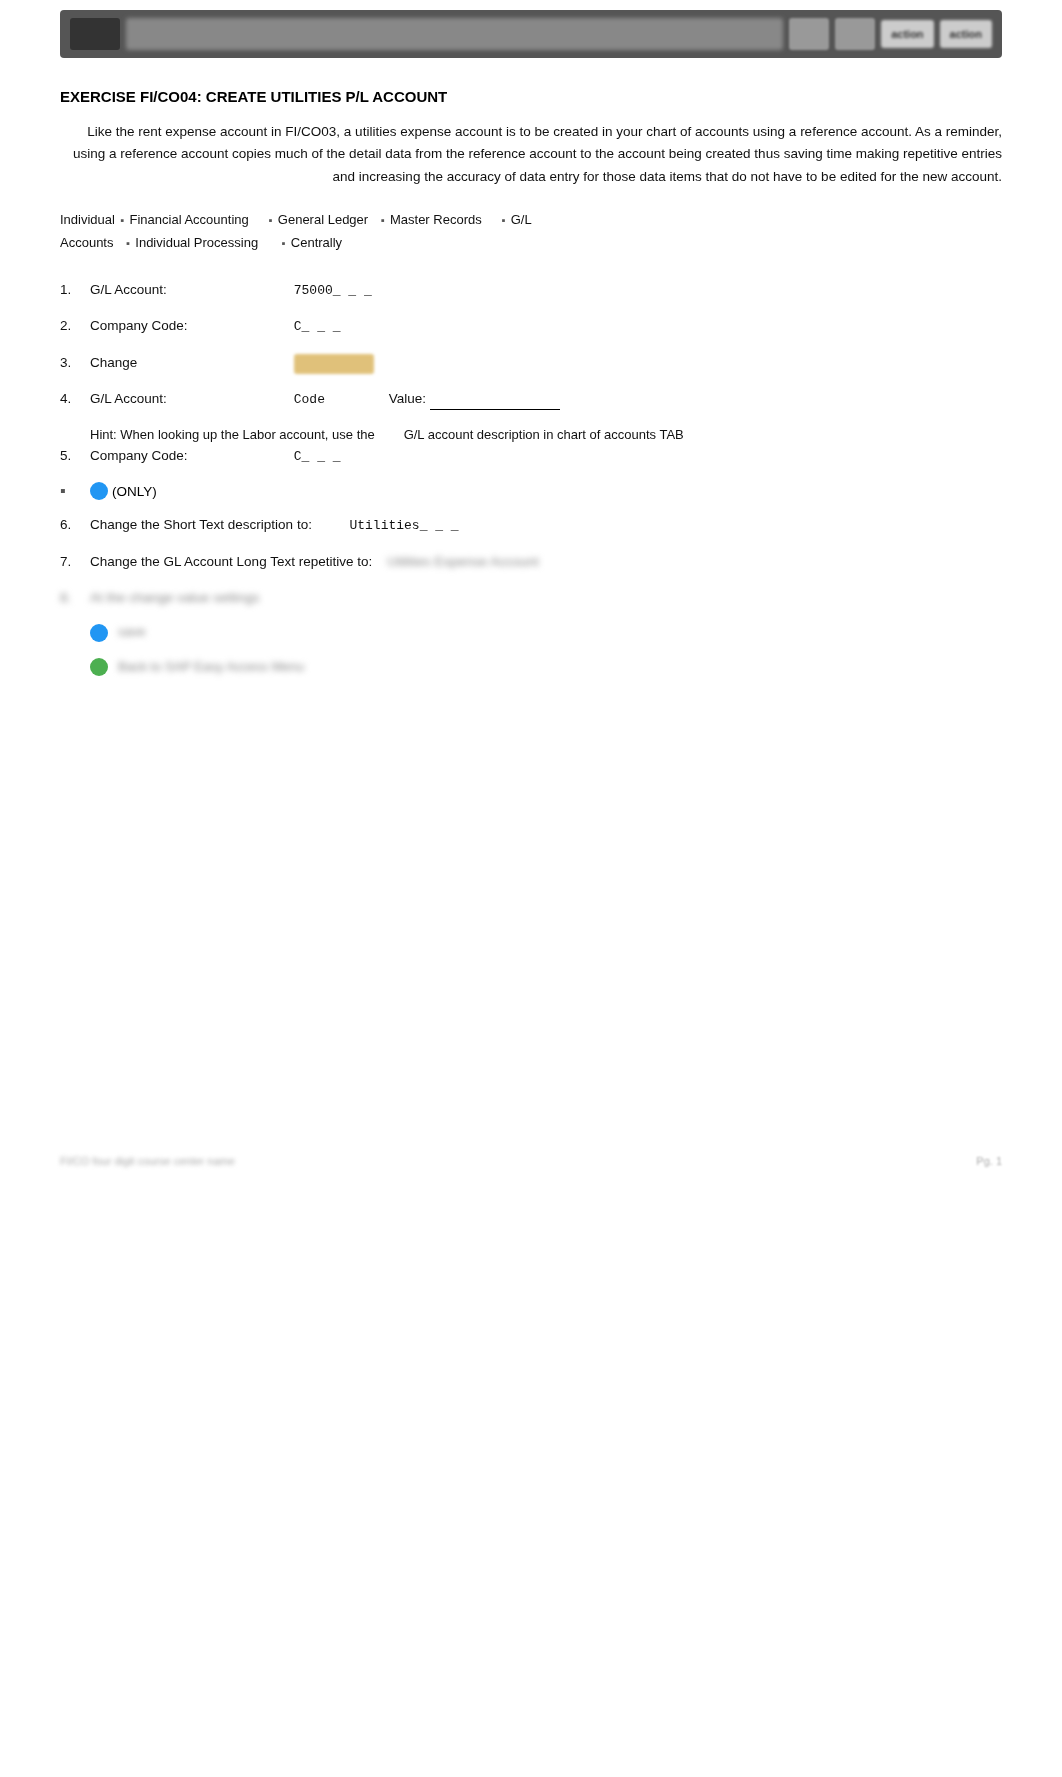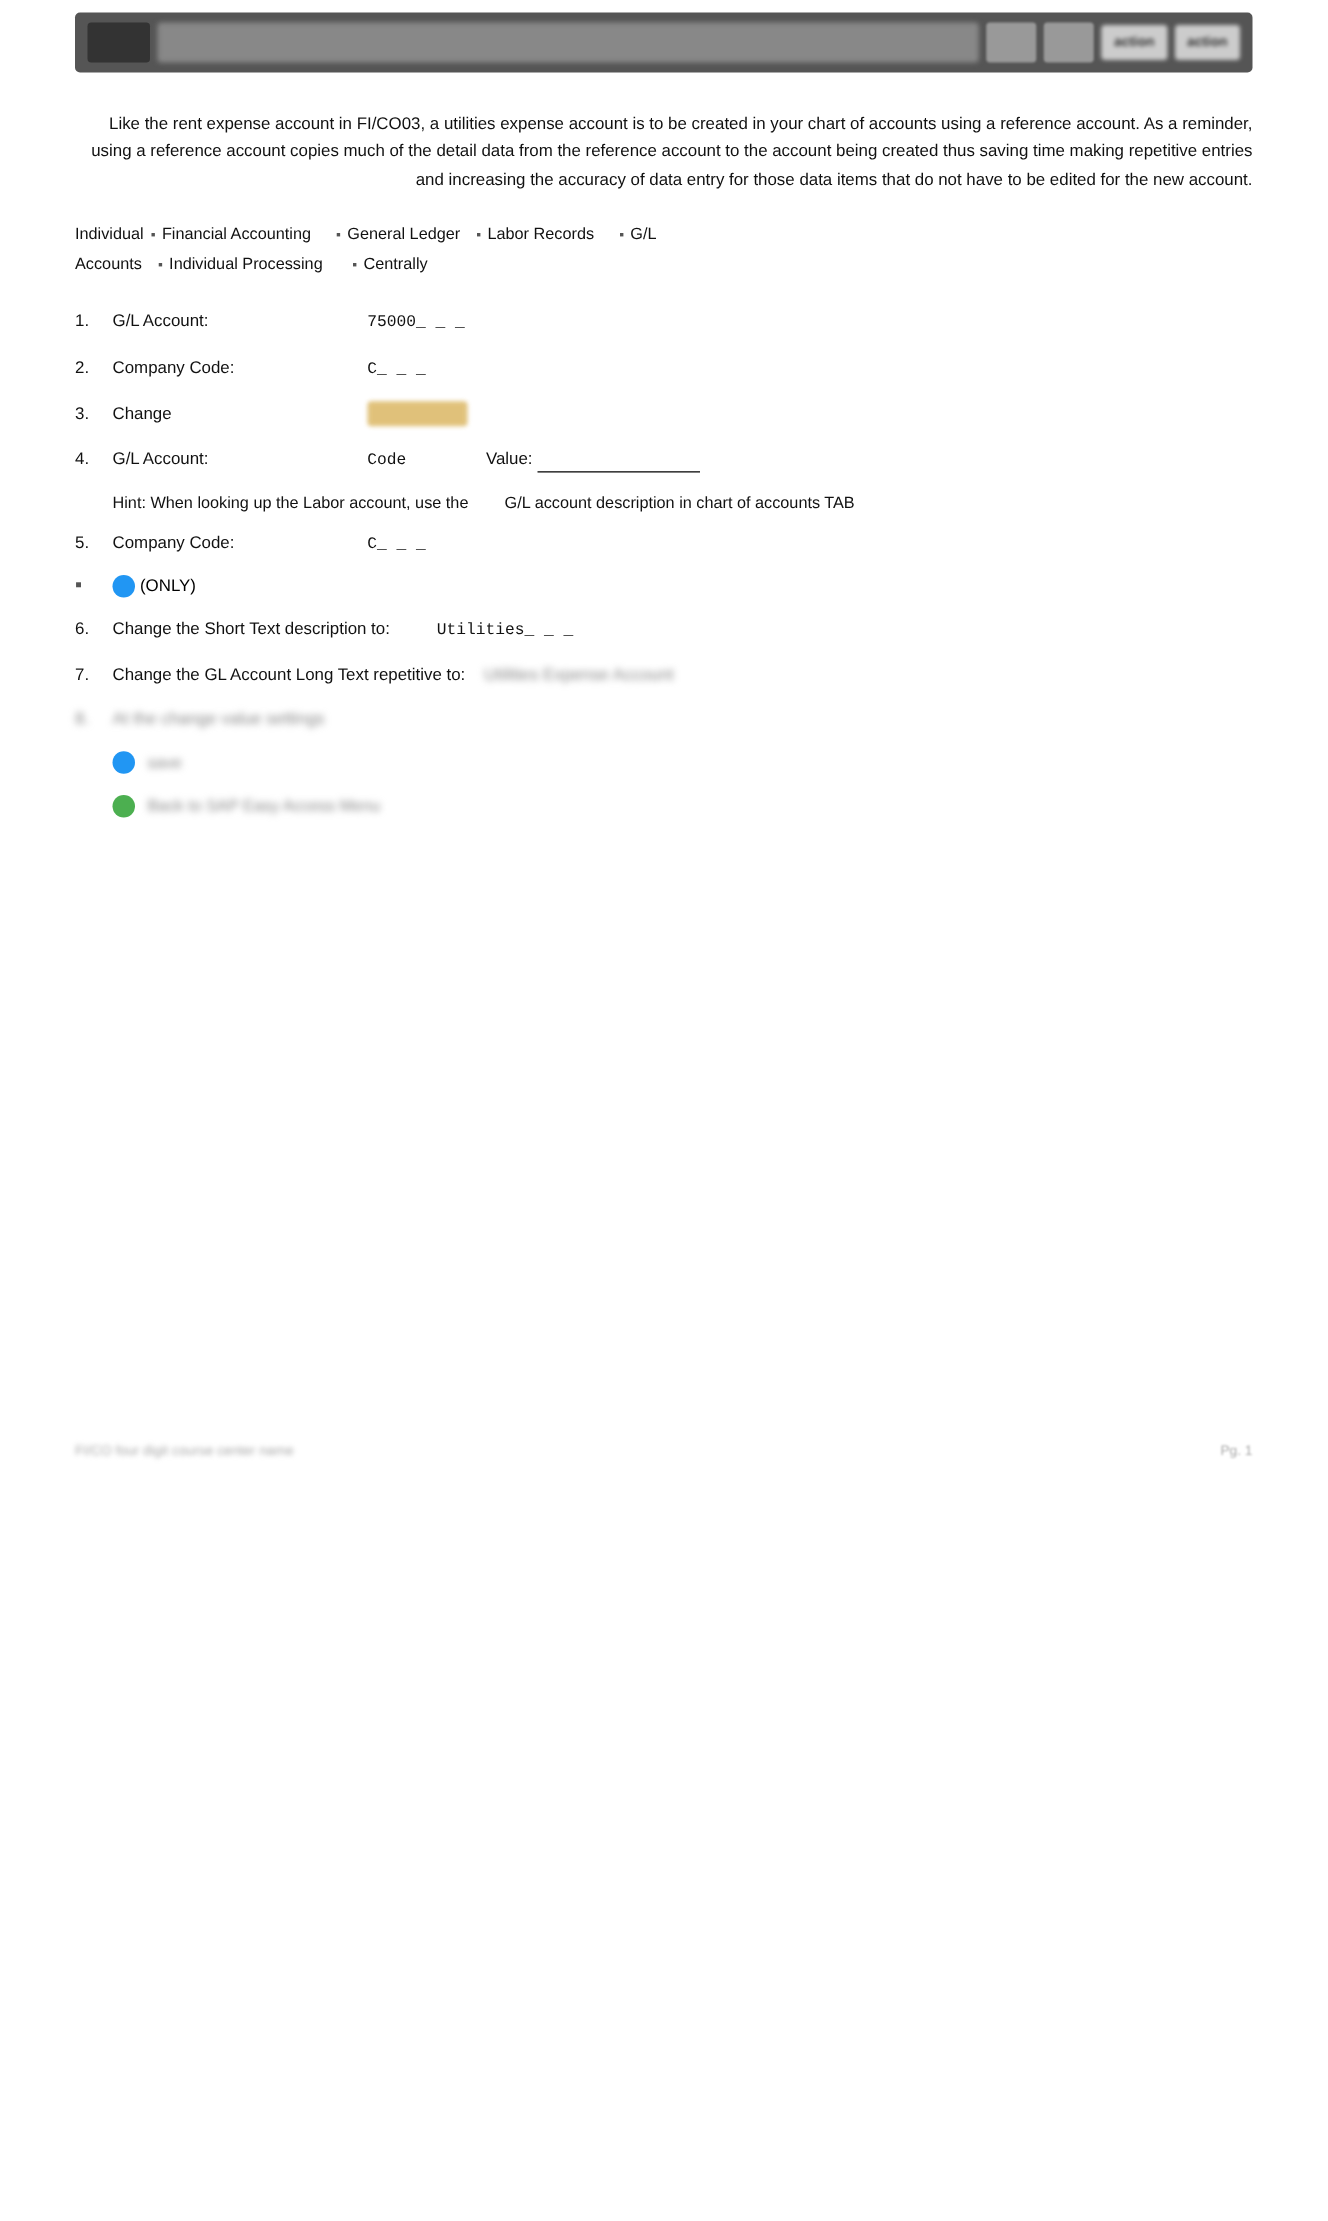--- a/index.html
+++ b/index.html
@@ -285,6 +285,7 @@
 
   <div class="main-content">
 
+    <div class="exercise-title">EXERCISE FI/CO04: CREATE UTILITIES P/L ACCOUNT</div>
 
     <p class="intro-text">Like the rent expense account in FI/CO03, a utilities expense account is to be created in your chart of accounts using a reference account. As a reminder, using a reference account copies much of the detail data from the reference account to the account being created thus saving time making repetitive entries and increasing the accuracy of data entry for those data items that do not have to be edited for the new account.</p>
 

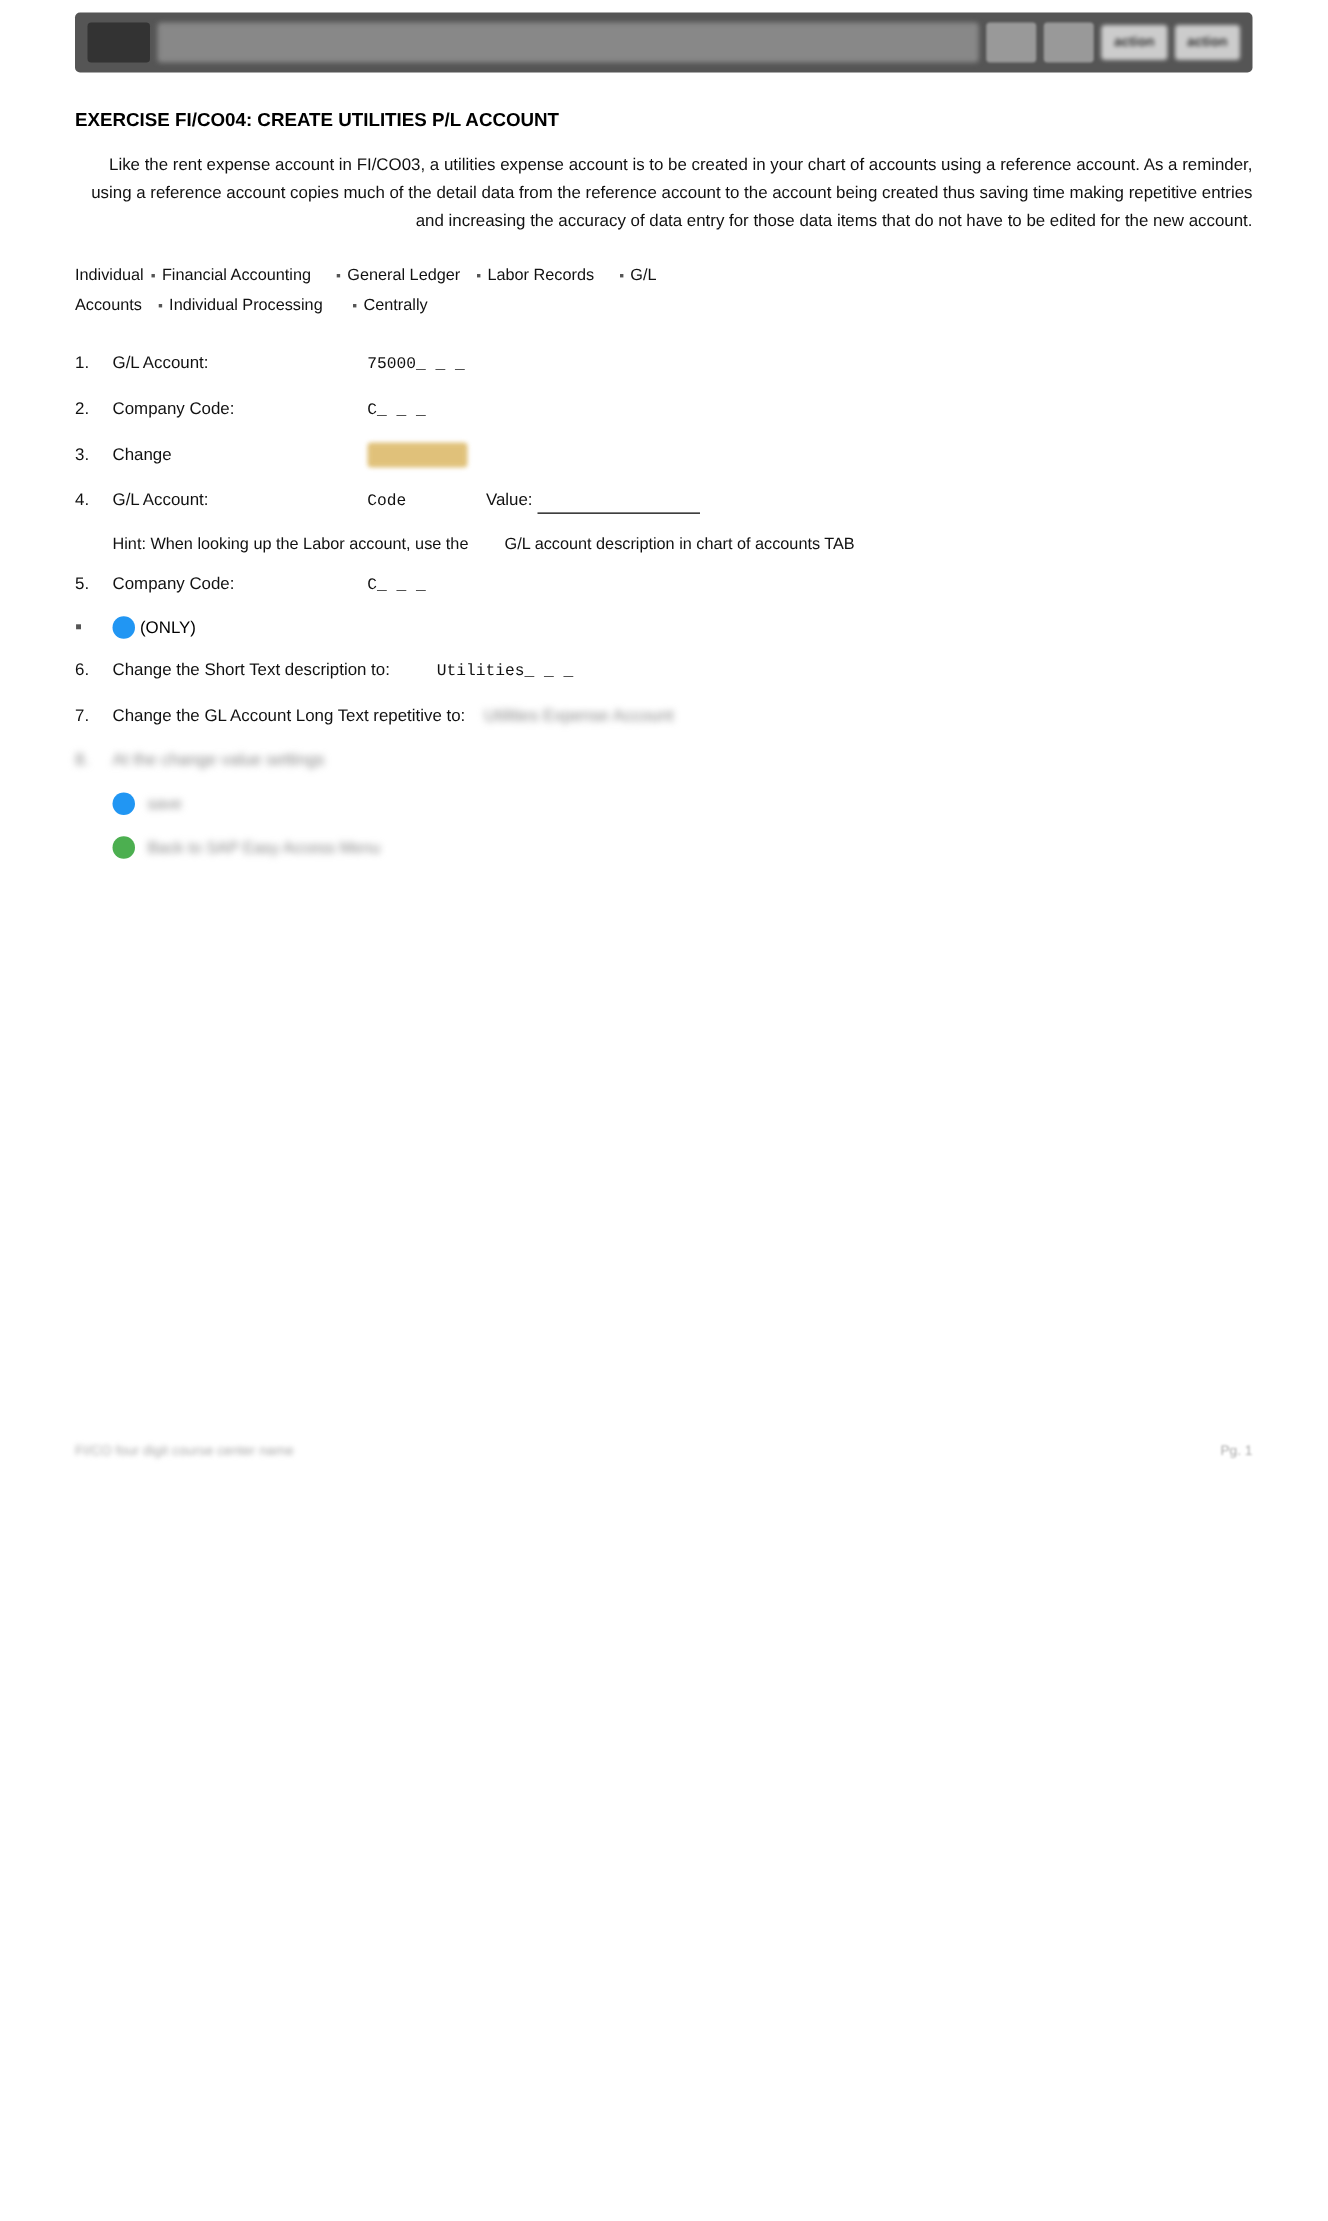--- a/index.html
+++ b/index.html
@@ -298,7 +298,7 @@
       <span>General Ledger</span>
       &nbsp;
       <span class="arrow"> ▪ </span>
-      <span>Labor Records</span>
+      <span>Master Records</span>
       &nbsp;&nbsp;&nbsp;
       <span class="arrow"> ▪ </span>
       <span>G/L</span>

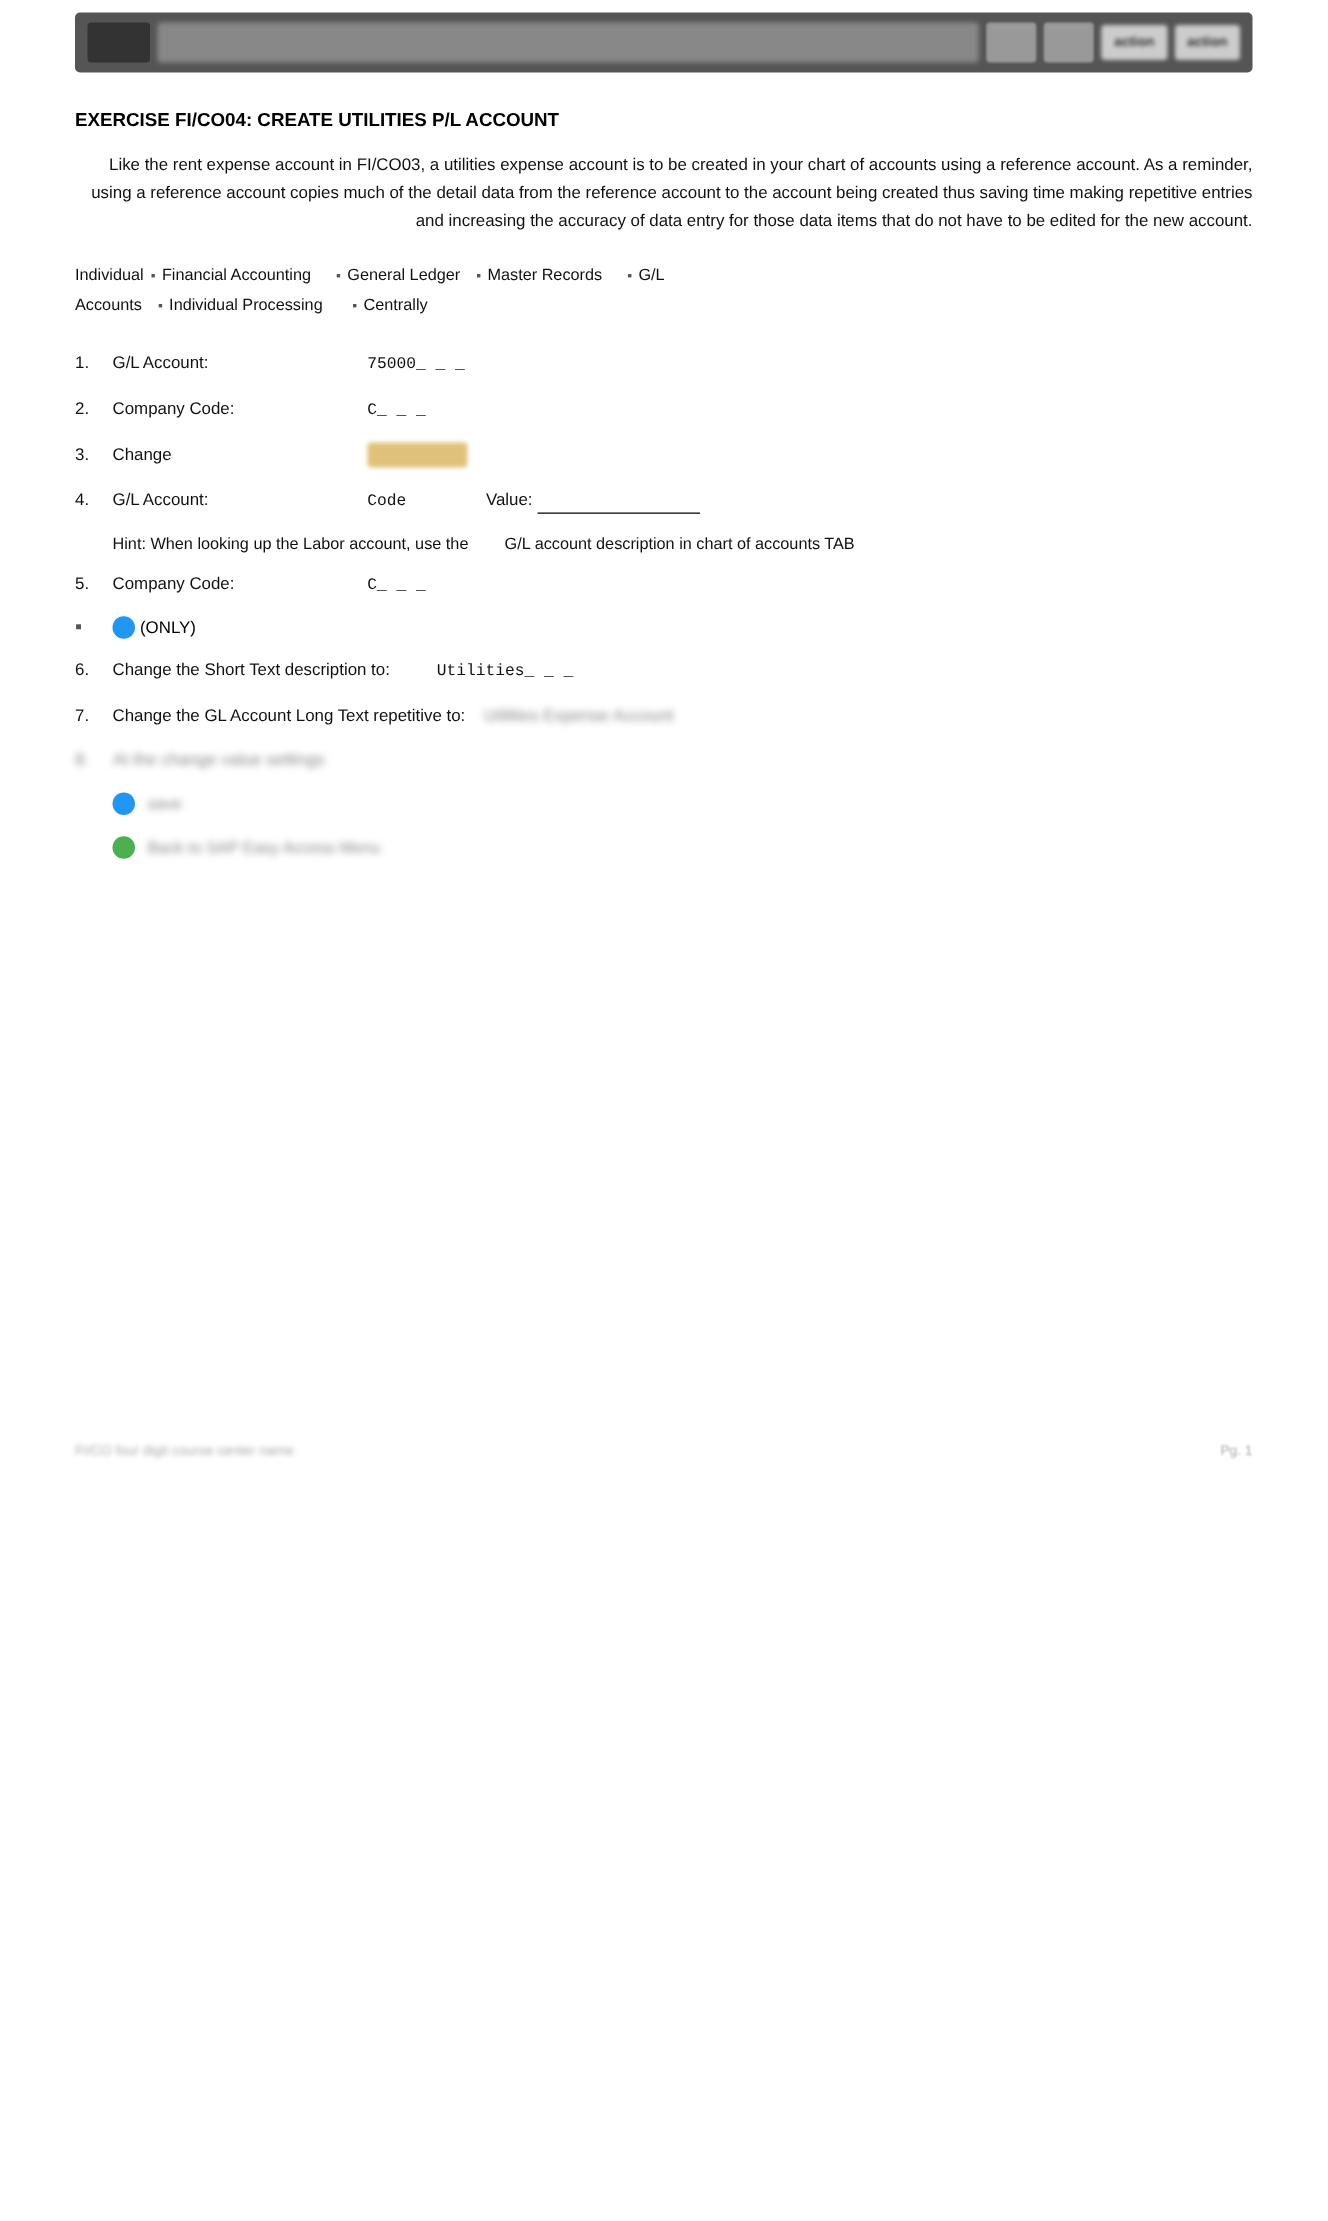--- a/index.html
+++ b/index.html
@@ -186,7 +186,7 @@
       color: #111;
       margin-left: 30px;
       margin-top: 2px;
-      margin-bottom: 10px;
+      margin-bottom: 0;
       line-height: 1.6;
     }
 

